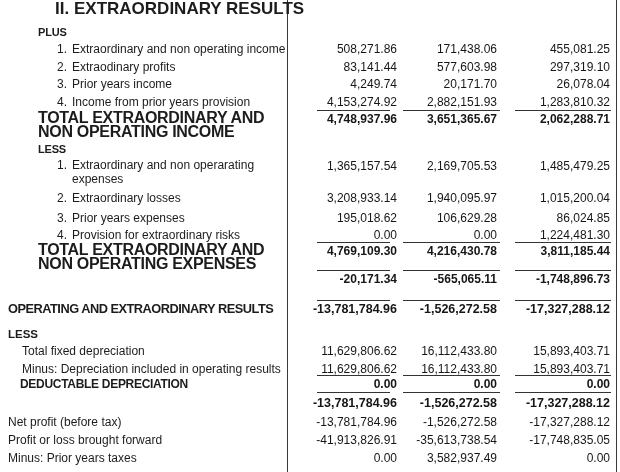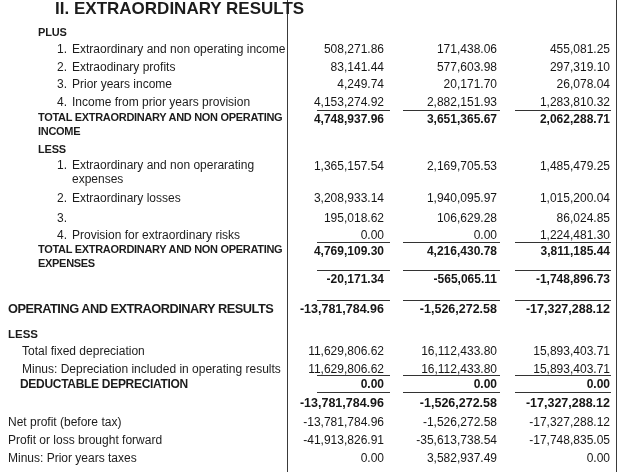--- a/index.html
+++ b/index.html
@@ -37,7 +37,7 @@
   .t-plain0{padding-left:8px;}
   
   .val{position:absolute;top:2px;font-size:12px;white-space:nowrap;color:#161616;}
-  .v1{right:236px;}
+  .v1{right:223px;}
   .v2{right:123px;}
   .v3{right:10px;}
   .vb{font-weight:700;}

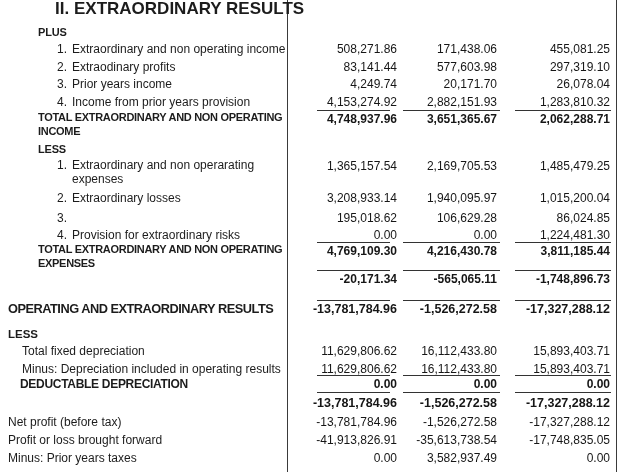--- a/index.html
+++ b/index.html
@@ -29,7 +29,7 @@
   .t-item{display:flex;padding-left:57px;}
   .t-item .no{flex:none;width:15px;}
   .t-item .tx{flex:1;}
-  .t-totalsub{font-weight:700;font-size:11px;letter-spacing:-0.3px;padding-left:38px;line-height:13.5px;padding-top:1px;}
+  .t-totalsub{font-weight:700;font-size:16px;letter-spacing:-0.3px;padding-left:38px;line-height:13.5px;padding-top:1px;}
   .t-total{font-weight:700;font-size:12.5px;letter-spacing:-0.2px;padding-left:8px;}
   .t-grand{font-weight:700;font-size:12.8px;letter-spacing:-0.5px;padding-left:8px;margin-top:12px;}
   .t-total0{font-weight:700;font-size:12px;letter-spacing:-0.3px;padding-left:20px;}

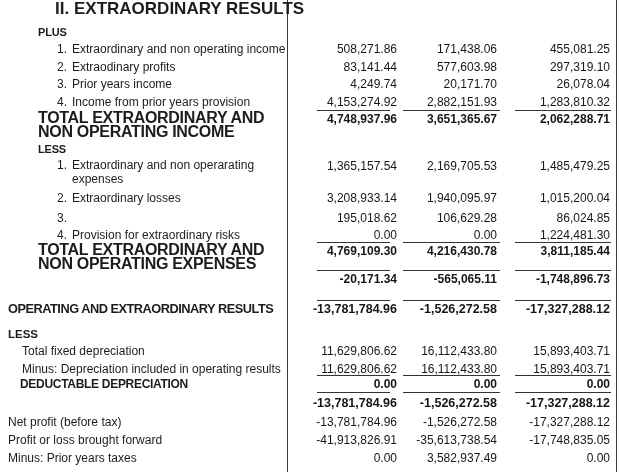--- a/index.html
+++ b/index.html
@@ -139,6 +139,7 @@
   <div class="row" style="height:17.5px">
     <div class="lab t-item">
         <span class="no">3.</span>
+        <span class="tx">Prior years expenses</span>
       </div>
     <span class="val v1">195,018.62</span>
     <span class="val v2">106,629.28</span>

